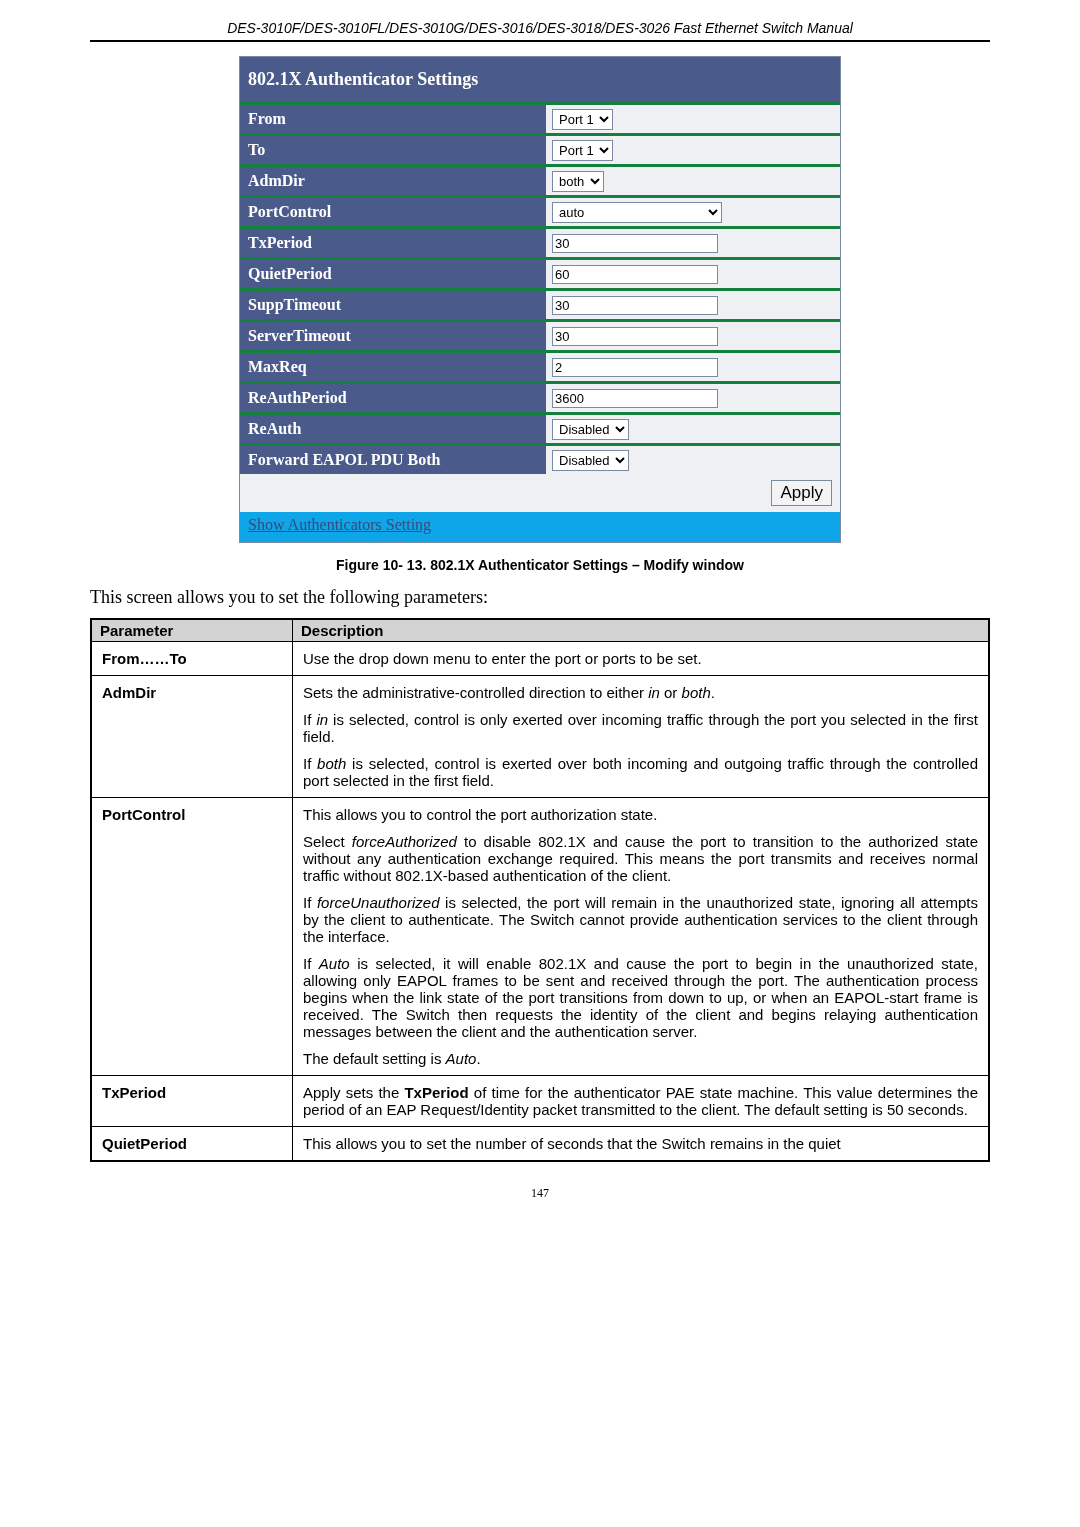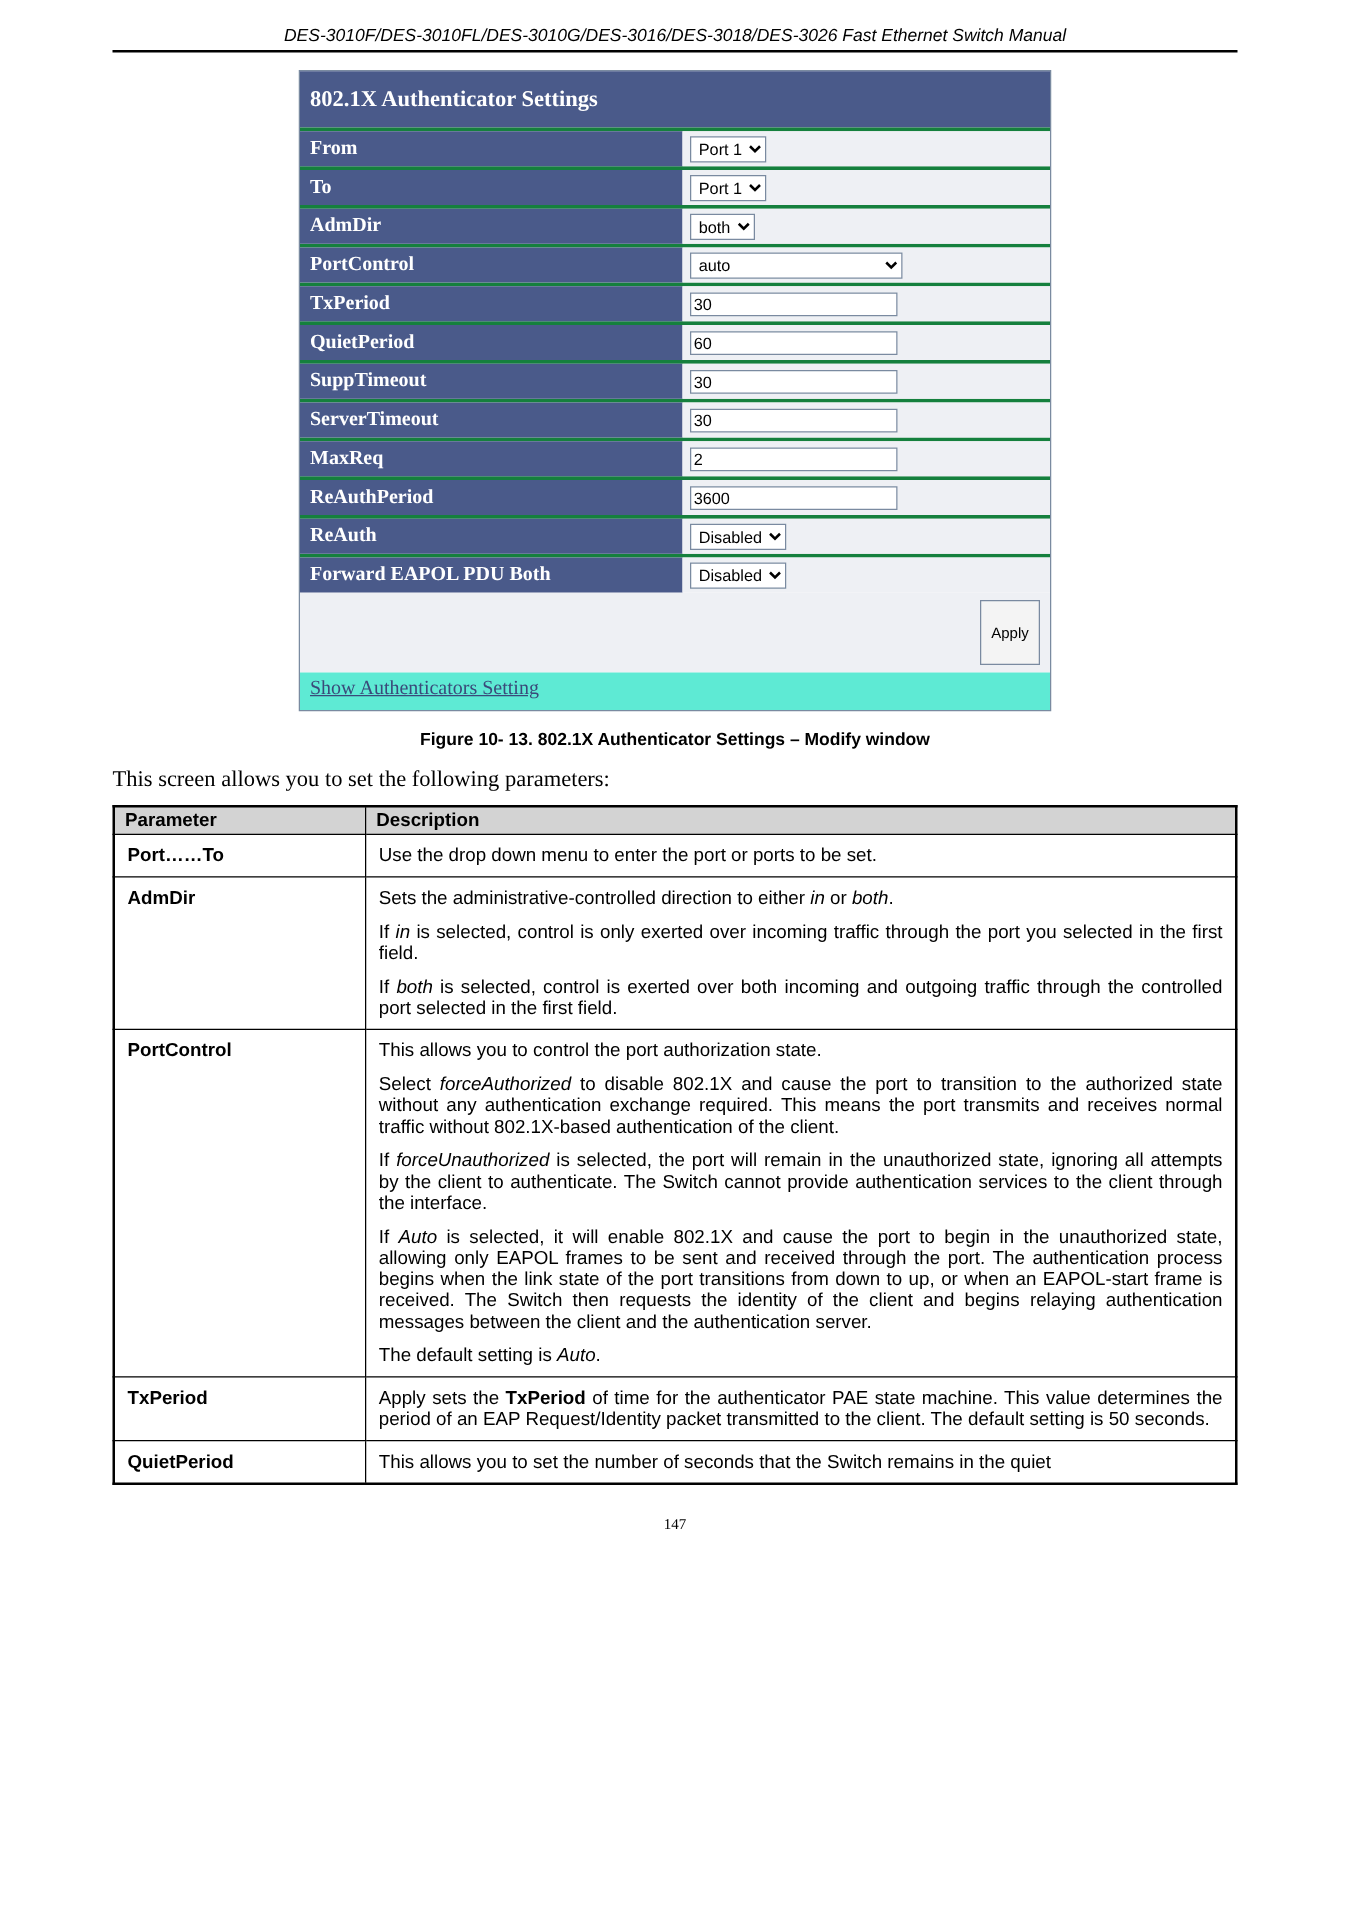--- a/index.html
+++ b/index.html
@@ -67,8 +67,8 @@
     text-align: right;
   }
   .apply-row button {
-    font-size: 12px;
-    padding: 18px 8px;
+    font-size: 17px;
+    padding: 2px 8px;
     border: 1px solid #7a8aa0;
     background: #f4f4f4;
   }

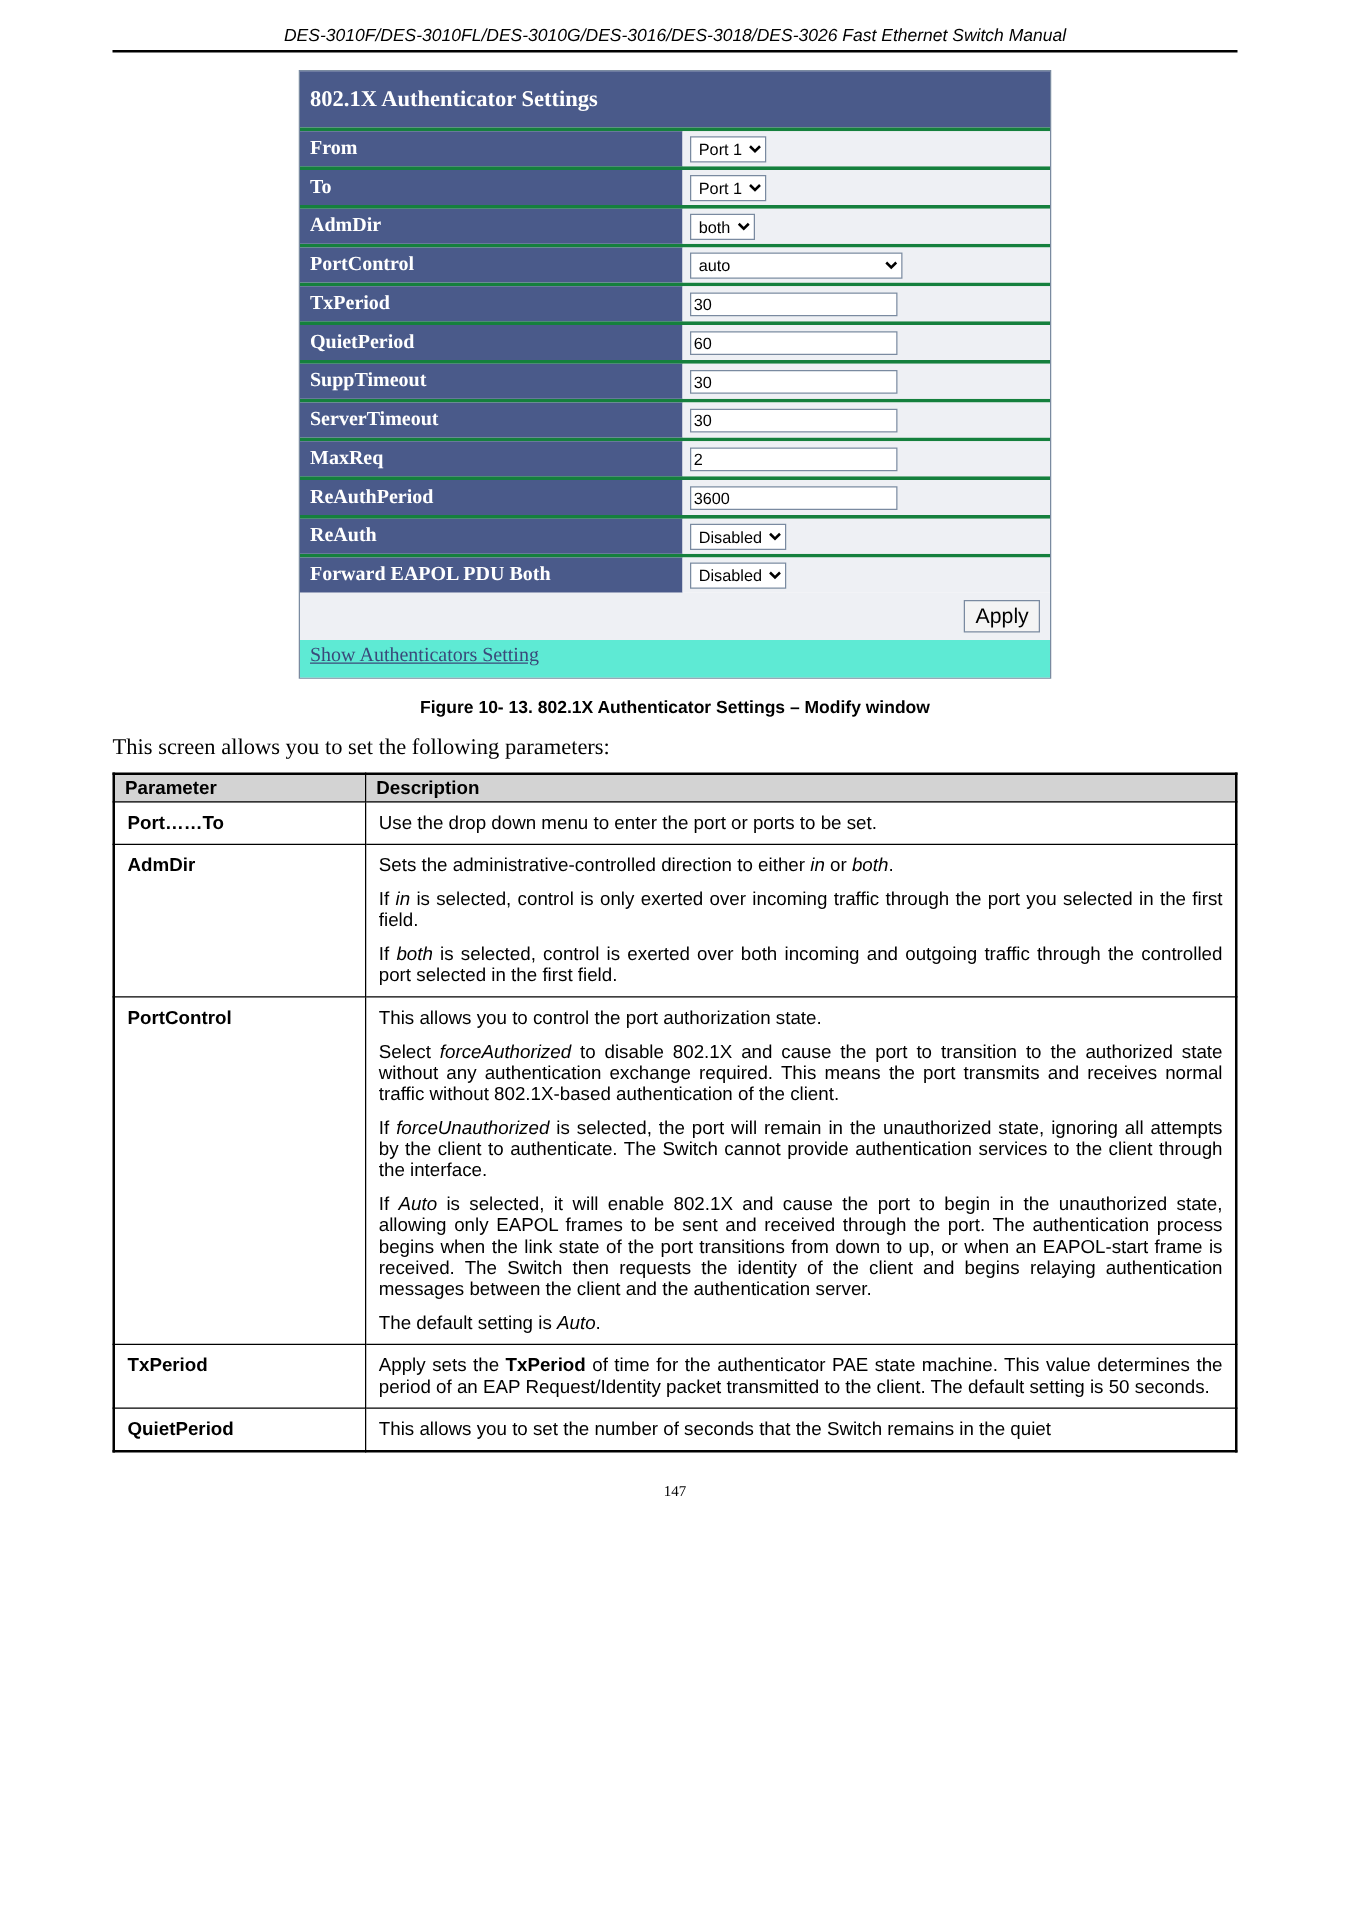--- a/index.html
+++ b/index.html
@@ -73,7 +73,7 @@
     background: #f4f4f4;
   }
   .show-link-row {
-    background: #5eead4;
+    background: #0ea5e9;
     padding: 4px 8px 8px 8px;
   }
   .show-link-row a {

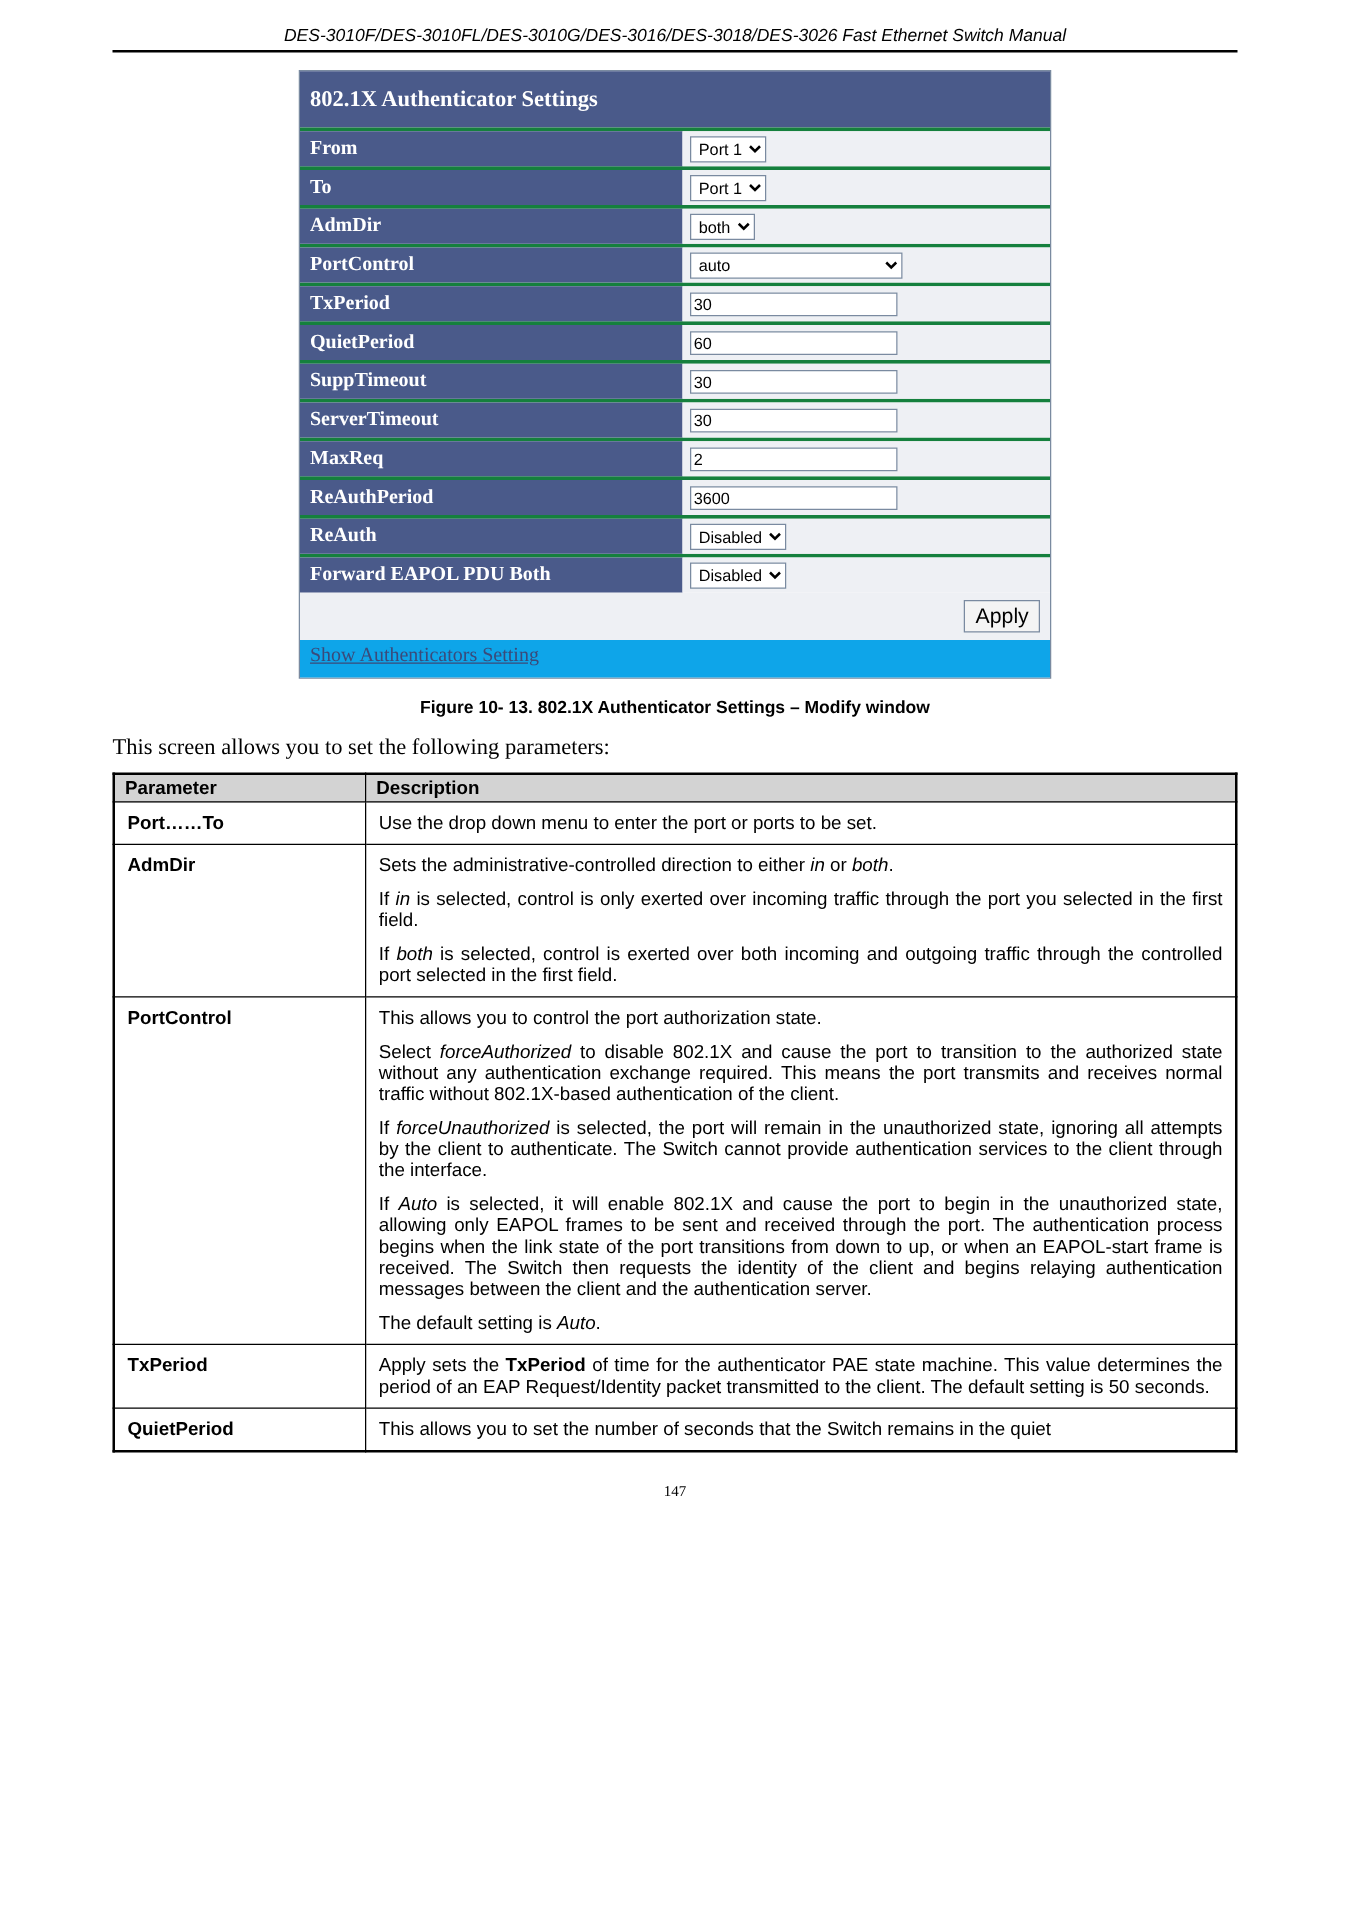--- a/index.html
+++ b/index.html
@@ -234,7 +234,7 @@
     <th>Description</th>
   </tr>
   <tr>
-    <td class="pname">Port……To</td>
+    <td class="pname">From……To</td>
     <td class="desc">
           <p>Use the drop down menu to enter the port or ports to be set.</p>
         </td>

